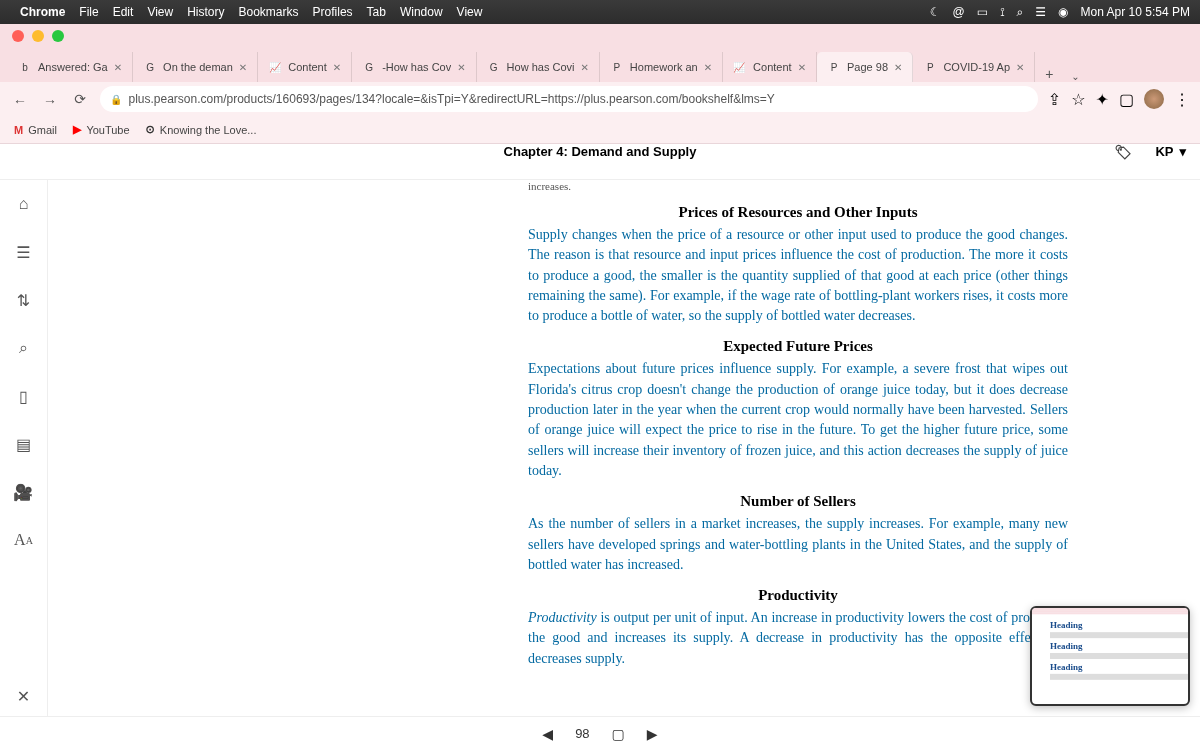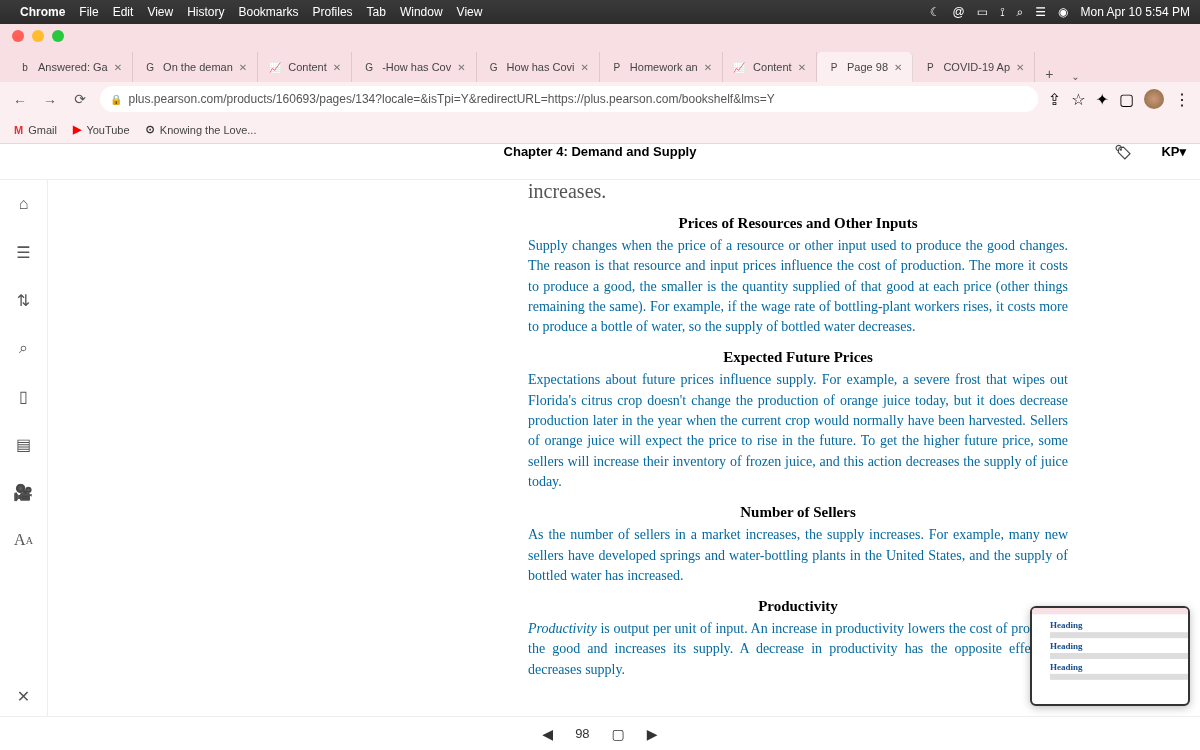--- a/index.html
+++ b/index.html
@@ -41,7 +41,7 @@
 
 
 .reader-header { height:36px; display:flex; align-items:flex-start; justify-content:center; position:relative; border-bottom:1px solid #eee; font-size:13px; font-weight:700; }
-.reader-header .kp { position:absolute; right:14px; display:flex; align-items:center; gap:0; font-weight:700; }
+.reader-header .kp { position:absolute; right:14px; display:flex; align-items:center; gap:6px; font-weight:700; }
 .reader-header .tagicon { position:absolute; right:68px; font-size:14px; color:#444; }
 
 

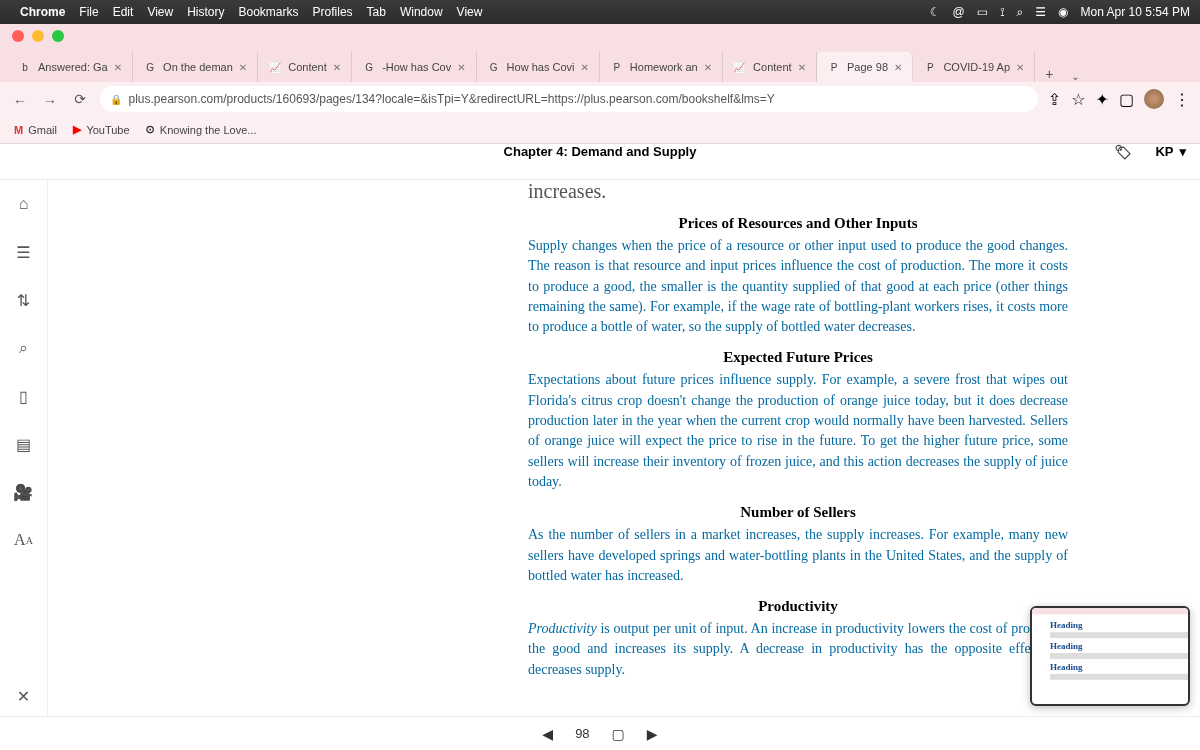--- a/index.html
+++ b/index.html
@@ -53,7 +53,7 @@
 
 .content { flex:1; overflow-y:auto; padding: 0 0 20px 0; font-family: Georgia, 'Times New Roman', serif; position:relative; }
 .content-inner { max-width: 540px; margin: 0 0 0 480px; }
-.truncated { color:#555; font-size:20px; margin-bottom:8px; }
+.truncated { color:#555; font-size:11px; margin-bottom:8px; }
 .section-h { color:#000000; font-weight:700; font-size:15px; margin:12px 0 4px;text-align:center; }
 .para { font-size:14px; line-height:1.45; text-align:justify; color:#0369a1; }
 .para .keyword { font-style:italic; }

